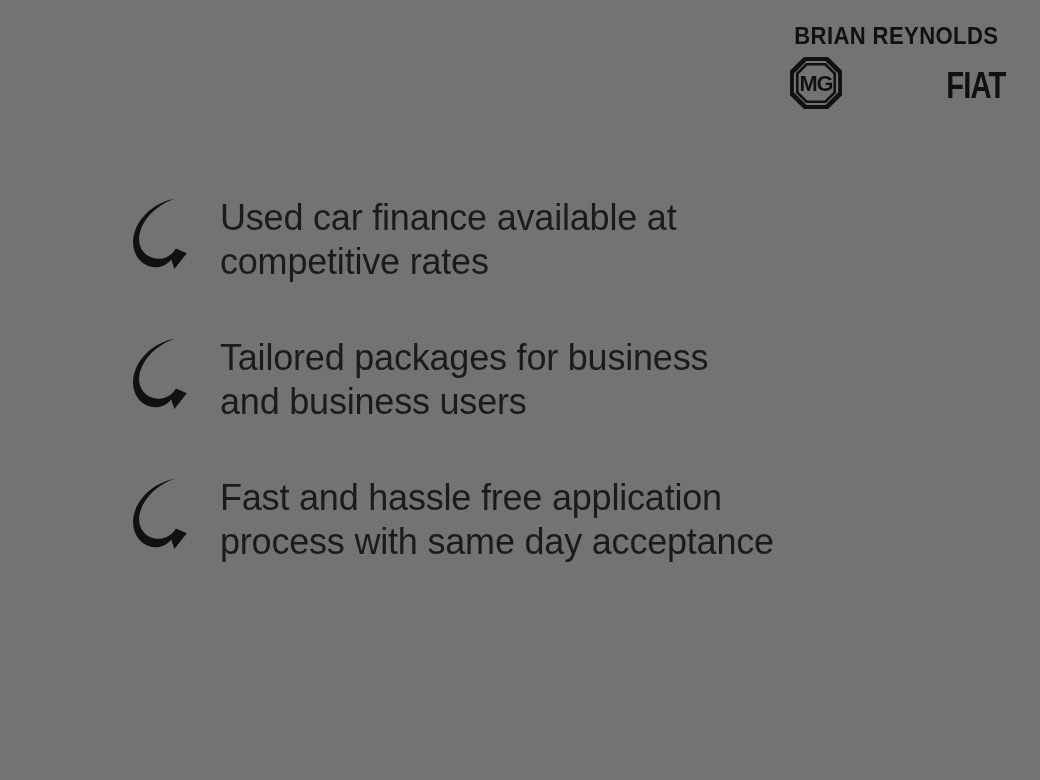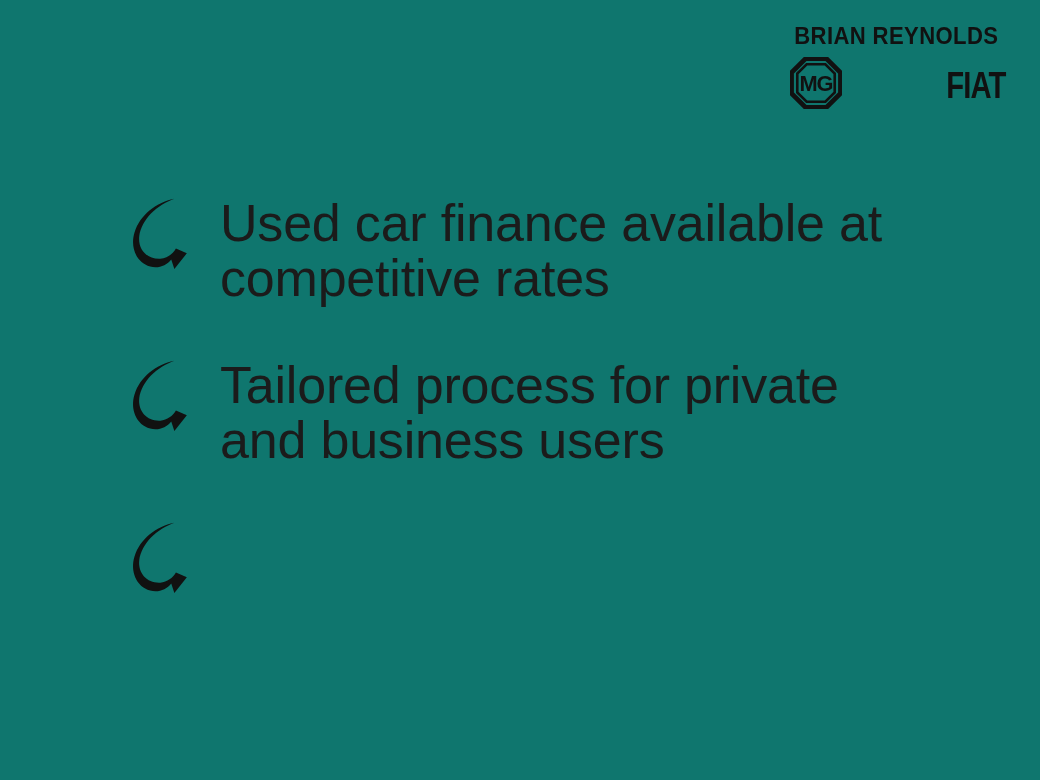--- a/index.html
+++ b/index.html
@@ -15,7 +15,7 @@
     position: relative;
     width: 1040px;
     height: 780px;
-    background: #0f766e;
+    background: #737373;
     overflow: hidden;
   }
 

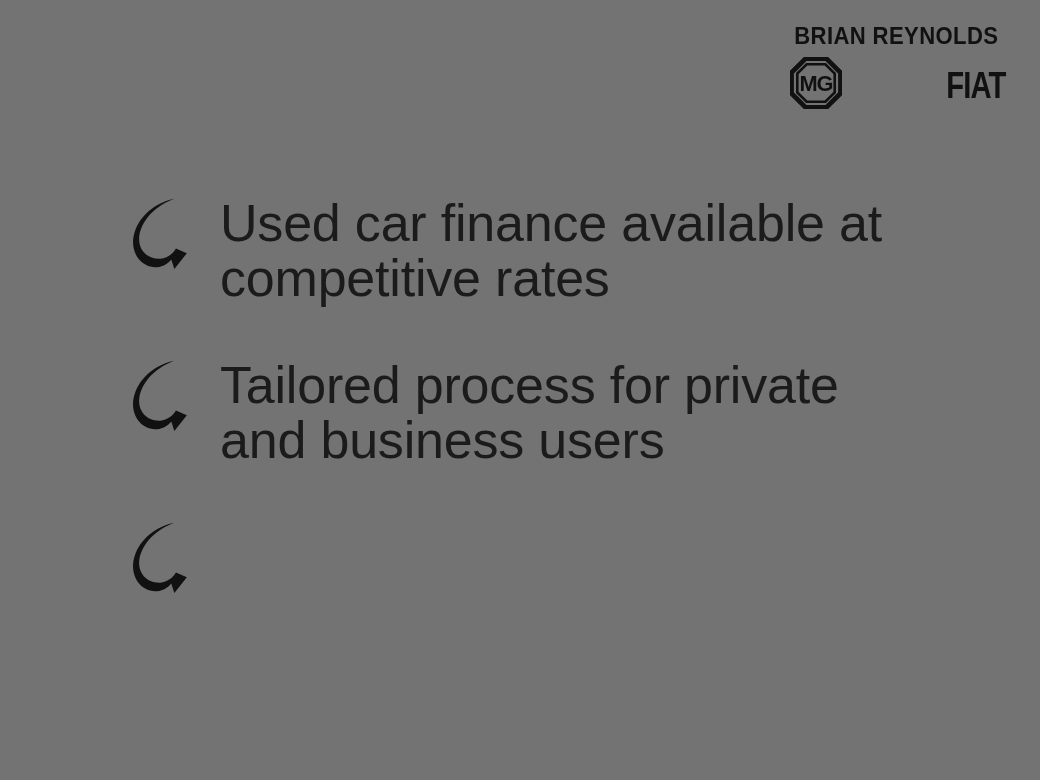--- a/index.html
+++ b/index.html
@@ -112,8 +112,8 @@
   .bullet-text {
     font-family: "Liberation Sans", sans-serif;
     font-weight: 400;
-    font-size: 52px;
-    line-height: 55px;
+    font-size: 36px;
+    line-height: 44px;
     color: #1b1b1b;
     letter-spacing: -0.2px;
     padding-top: 6px;

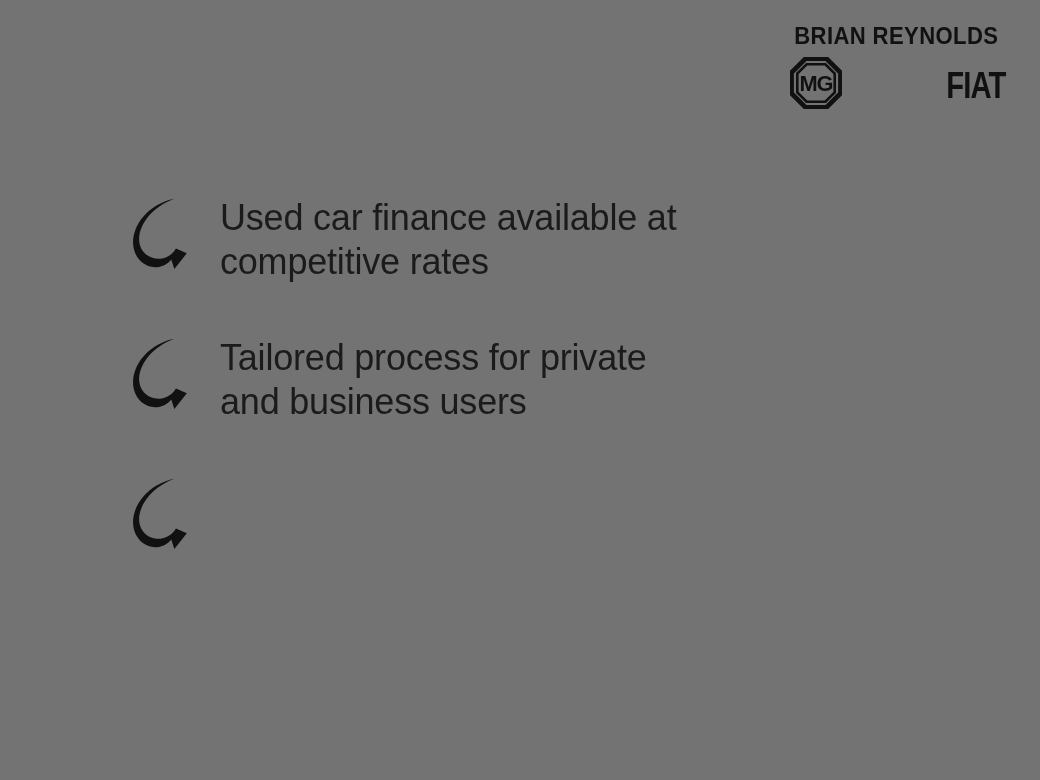--- a/index.html
+++ b/index.html
@@ -185,7 +185,7 @@
                    C 18 27, 38 11, 62 6 Z" fill="#111111"></path>
         </svg>
       </span>
-      <span class="bullet-text">Tailored process for private
+      <span class="bullet-text">Tailored packages for business
 and business users</span>
     </div>
 

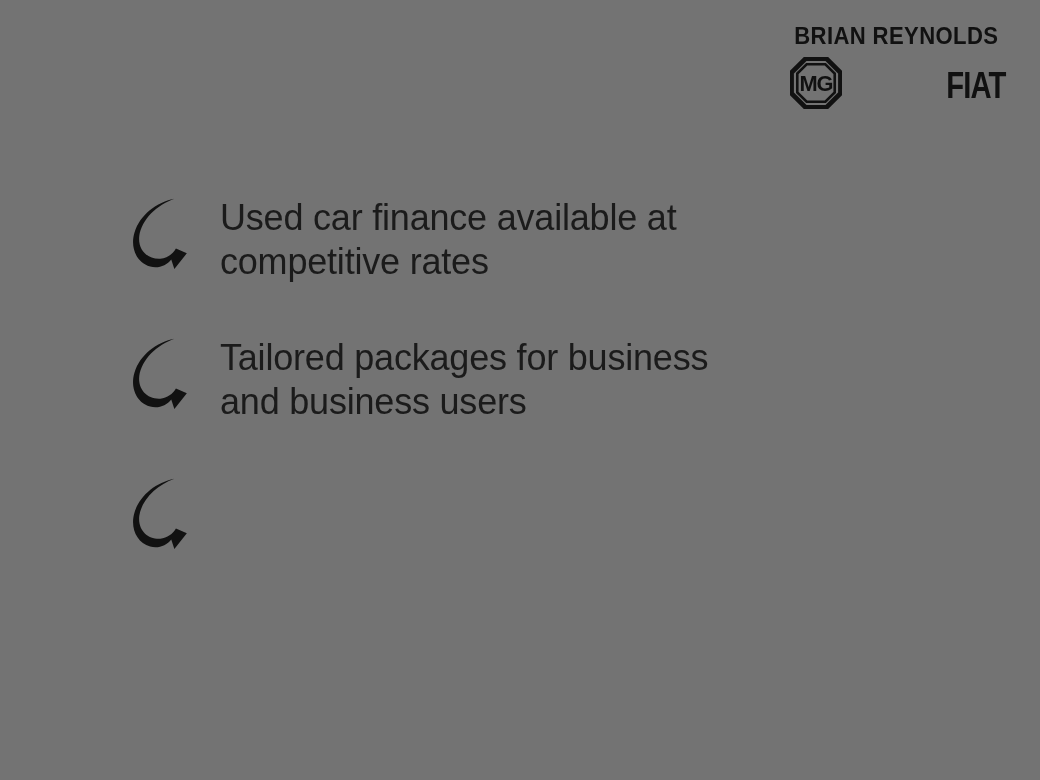--- a/index.html
+++ b/index.html
@@ -204,6 +204,8 @@
                    C 18 27, 38 11, 62 6 Z" fill="#111111"></path>
         </svg>
       </span>
+      <span class="bullet-text">Fast and hassle free application
+process with same day acceptance</span>
     </div>
 
   </div>

